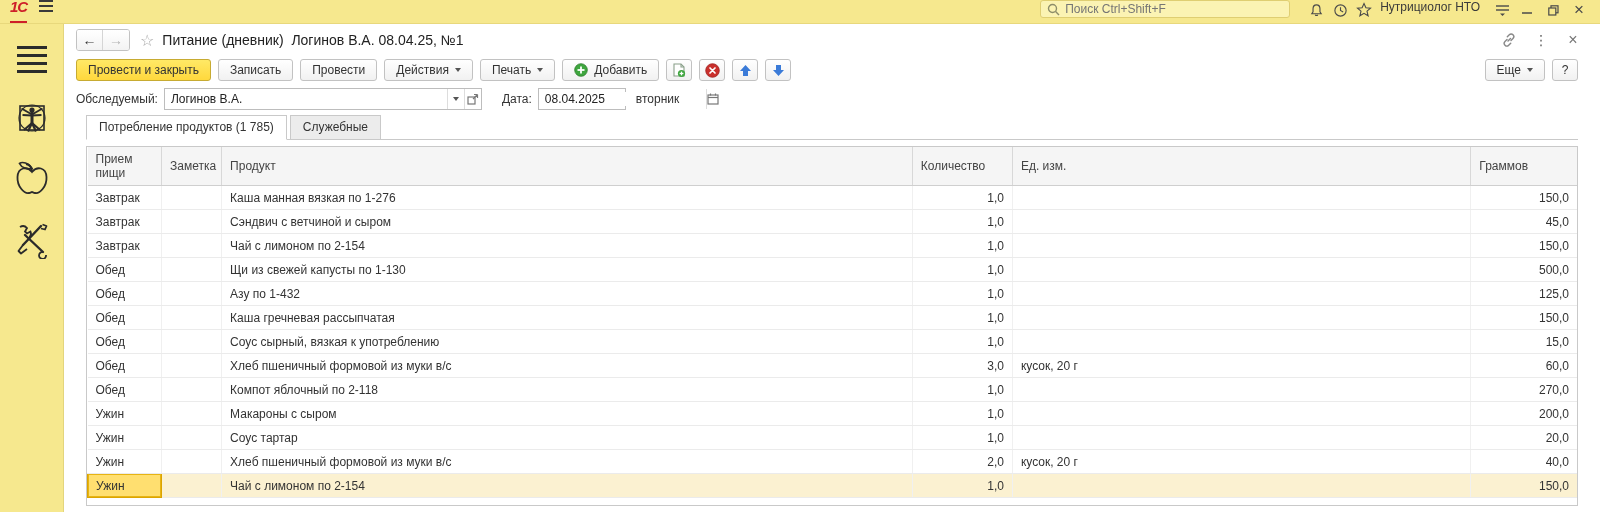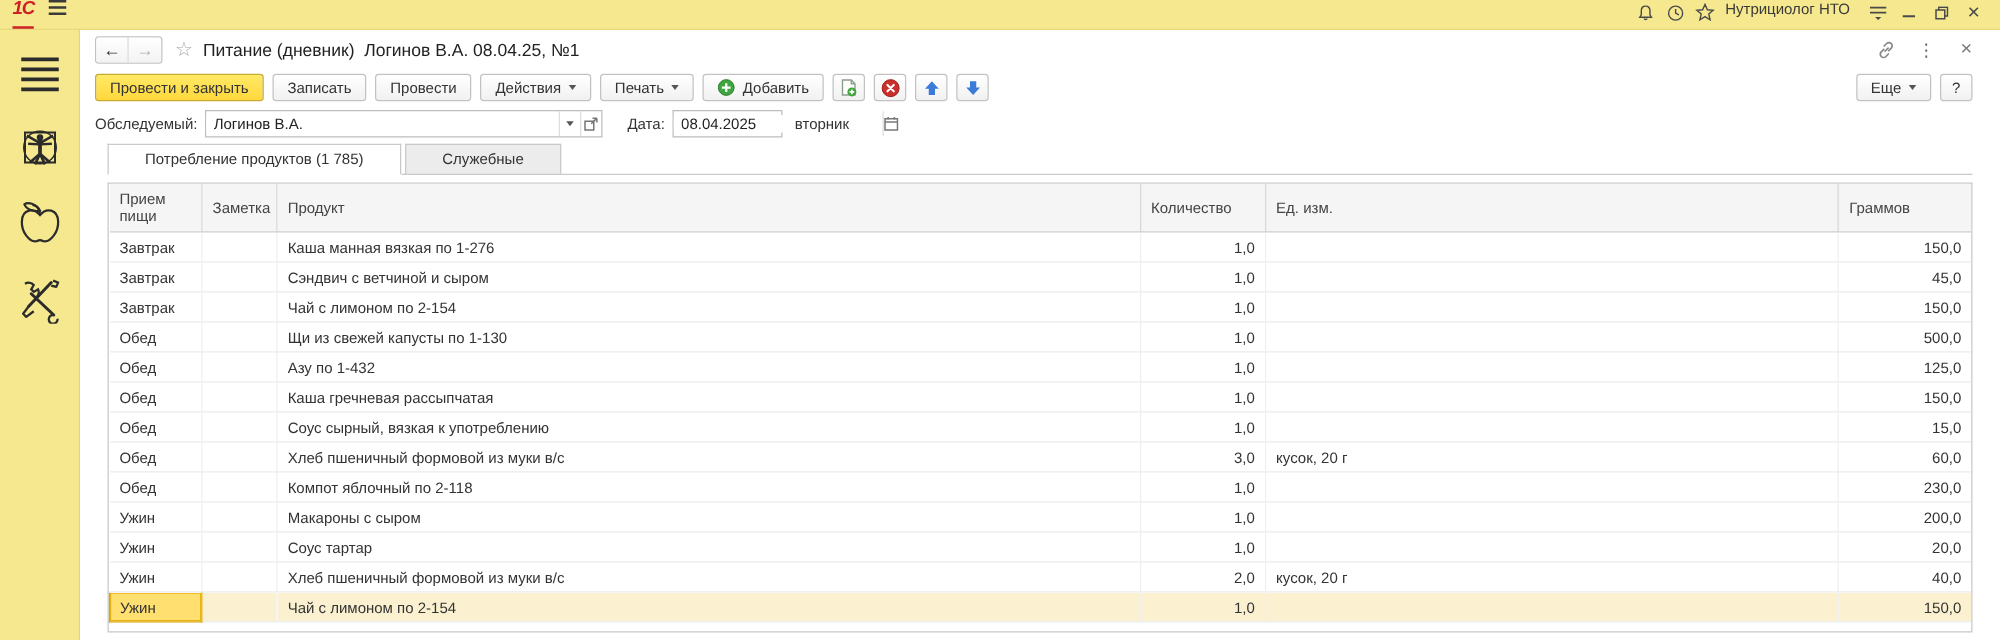--- a/index.html
+++ b/index.html
@@ -122,6 +122,15 @@
       <div></div>
     </div>
   <div class="tb-spacer"></div>
+  <div class="search">
+    <span>
+      <svg width="13" height="13" viewBox="0 0 13 13">
+          <circle cx="5.5" cy="5.5" r="4" fill="none" stroke="#8d8d6a" stroke-width="1.4"></circle>
+          <line x1="8.6" y1="8.6" x2="12" y2="12" stroke="#8d8d6a" stroke-width="1.4"></line>
+        </svg>
+    </span>
+    <input placeholder="Поиск Ctrl+Shift+F" style="">
+  </div>
   <div class="tb-ico">
     <svg width="15" height="15" viewBox="0 0 16 16">
         <path d="M8 2 C5.5 2 4.3 4 4.3 6 L4.3 9.5 L3 11.5 L13 11.5 L11.7 9.5 L11.7 6 C11.7 4 10.5 2 8 2 Z" fill="none" stroke="#4a4a4a" stroke-width="1.2"></path>

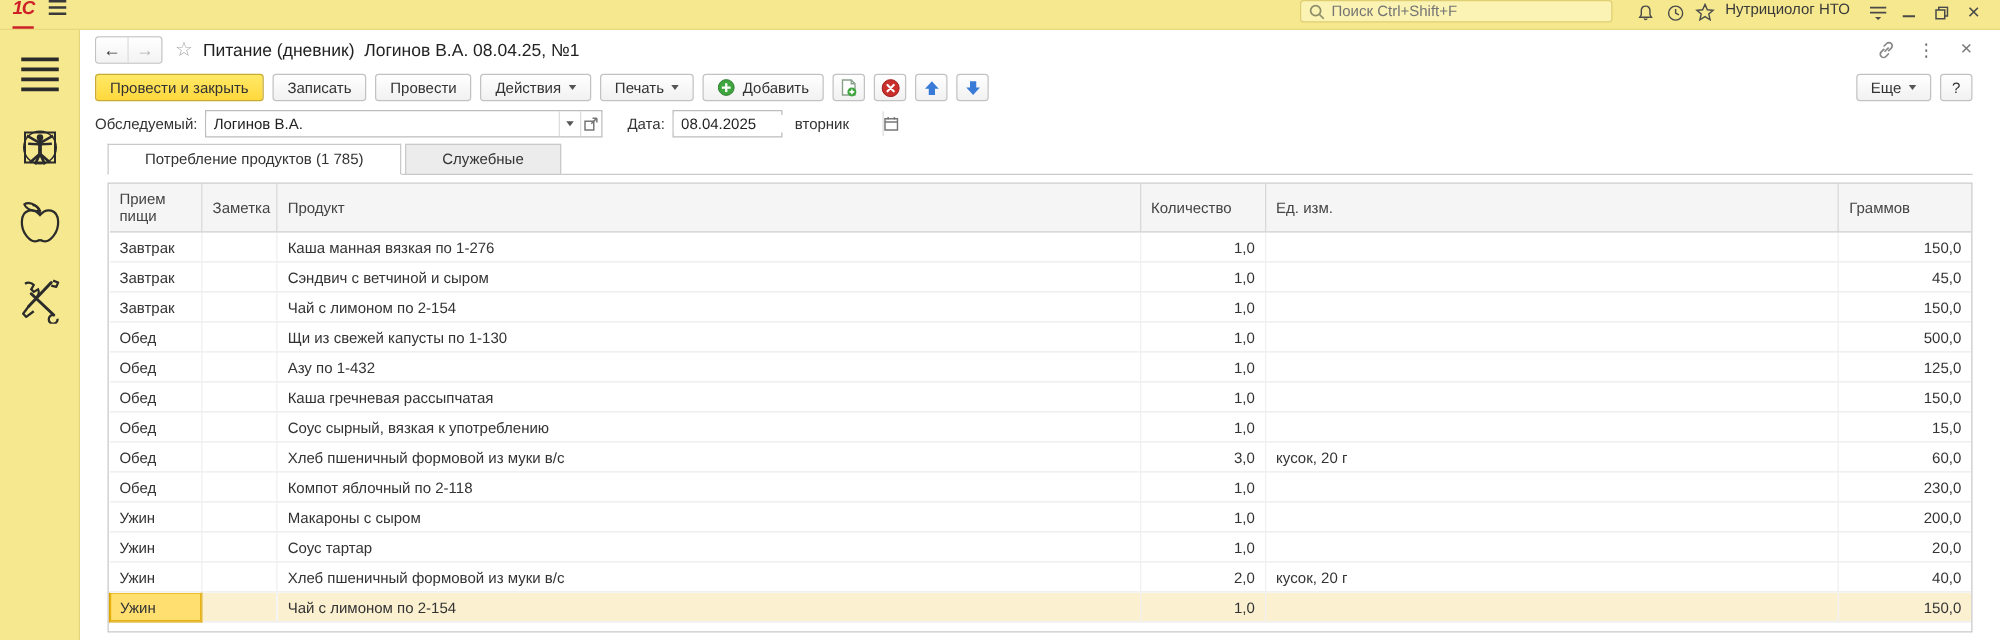--- a/index.html
+++ b/index.html
@@ -86,7 +86,7 @@
   
   .tabs { height:26px; margin-left:10px; margin-right:22px; border-bottom:1px solid #c9c9c9; display:flex; align-items:flex-end; }
   .tab {
-    padding:4px 29px 5px; border:1px solid #c9c9c9; background:#ececec; margin-right:3px; cursor:pointer;
+    padding:4px 12px 5px; border:1px solid #c9c9c9; background:#ececec; margin-right:3px; cursor:pointer;
     margin-bottom:-1px; color:#333;
   }
   .tab.active { background:#fff; border-bottom:1px solid #fff; }

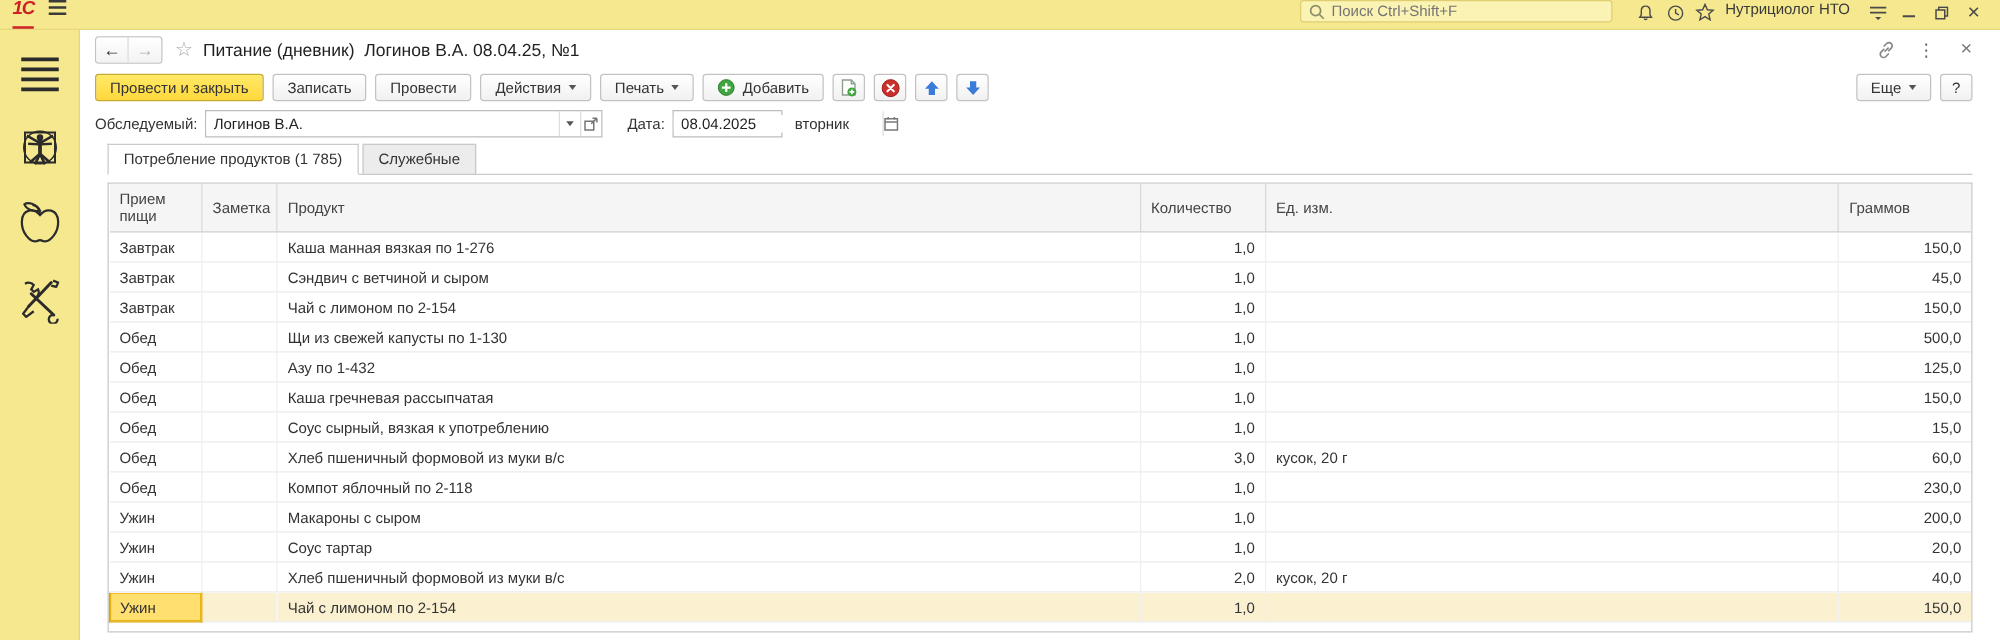--- a/index.html
+++ b/index.html
@@ -411,7 +411,7 @@
     <td>Компот яблочный по 2-118</td>
     <td class="num">1,0</td>
     <td></td>
-    <td class="num">230,0</td>
+    <td class="num">270,0</td>
   </tr>
             <tr>
     <td>Ужин</td>

